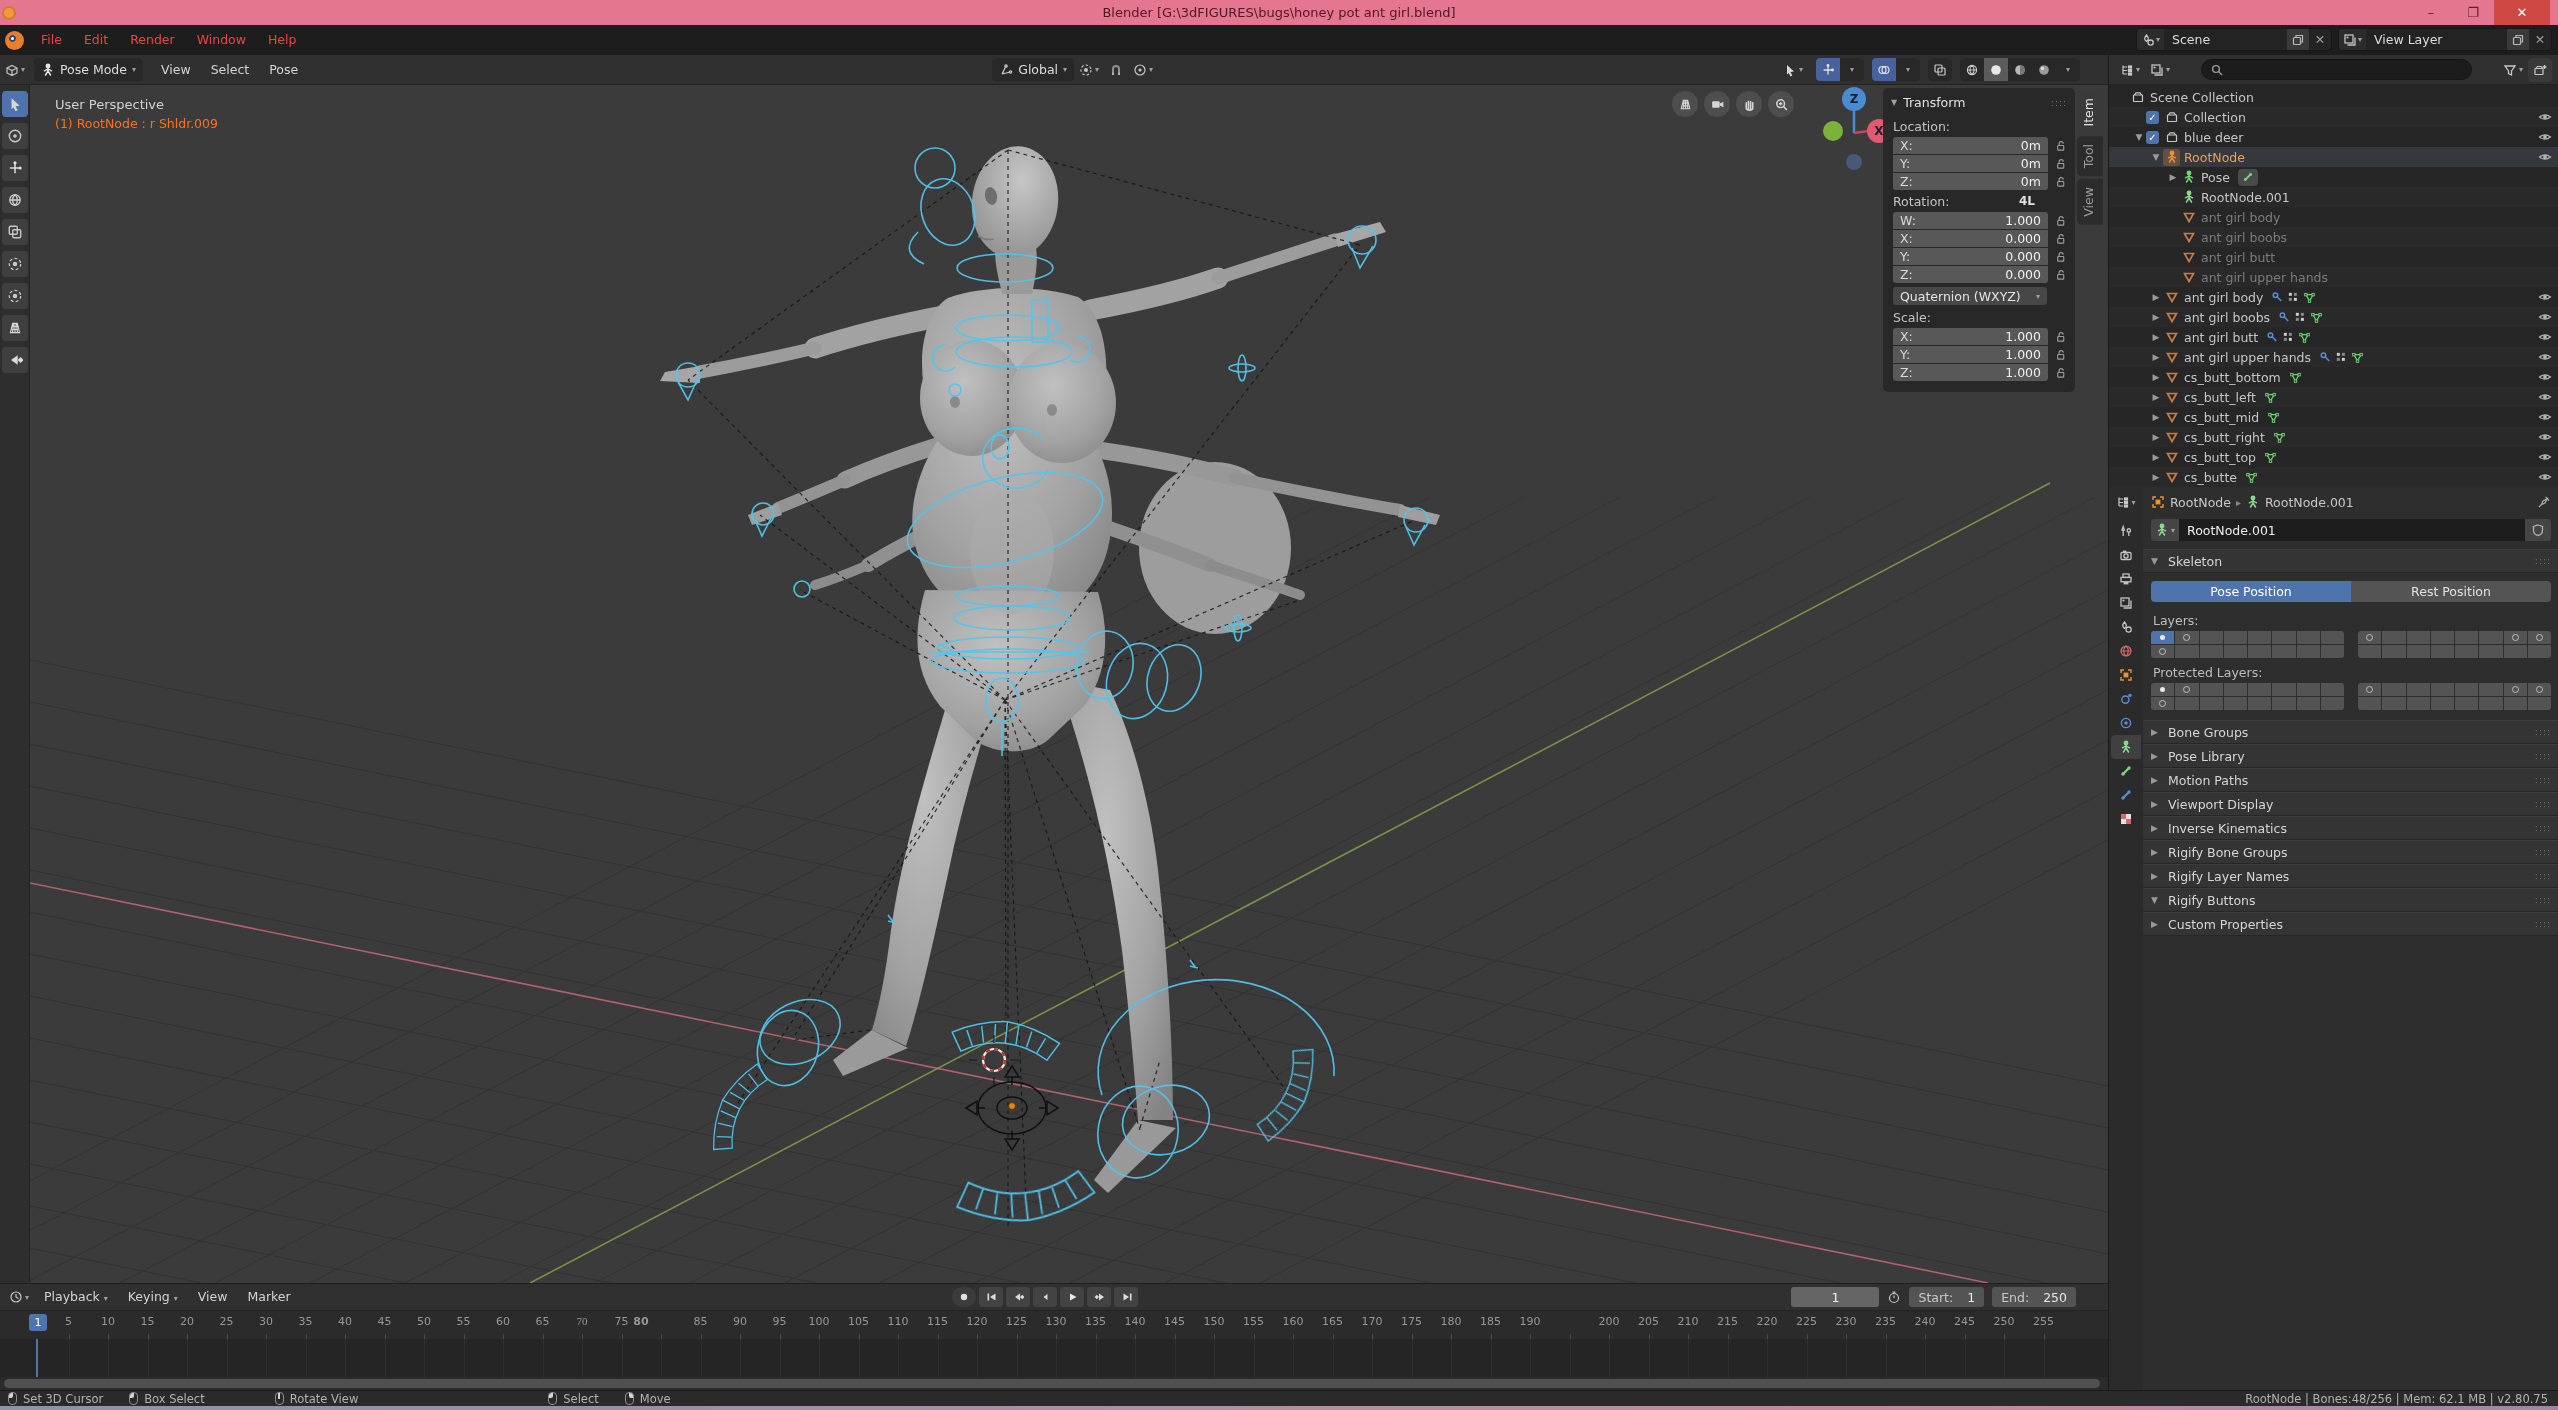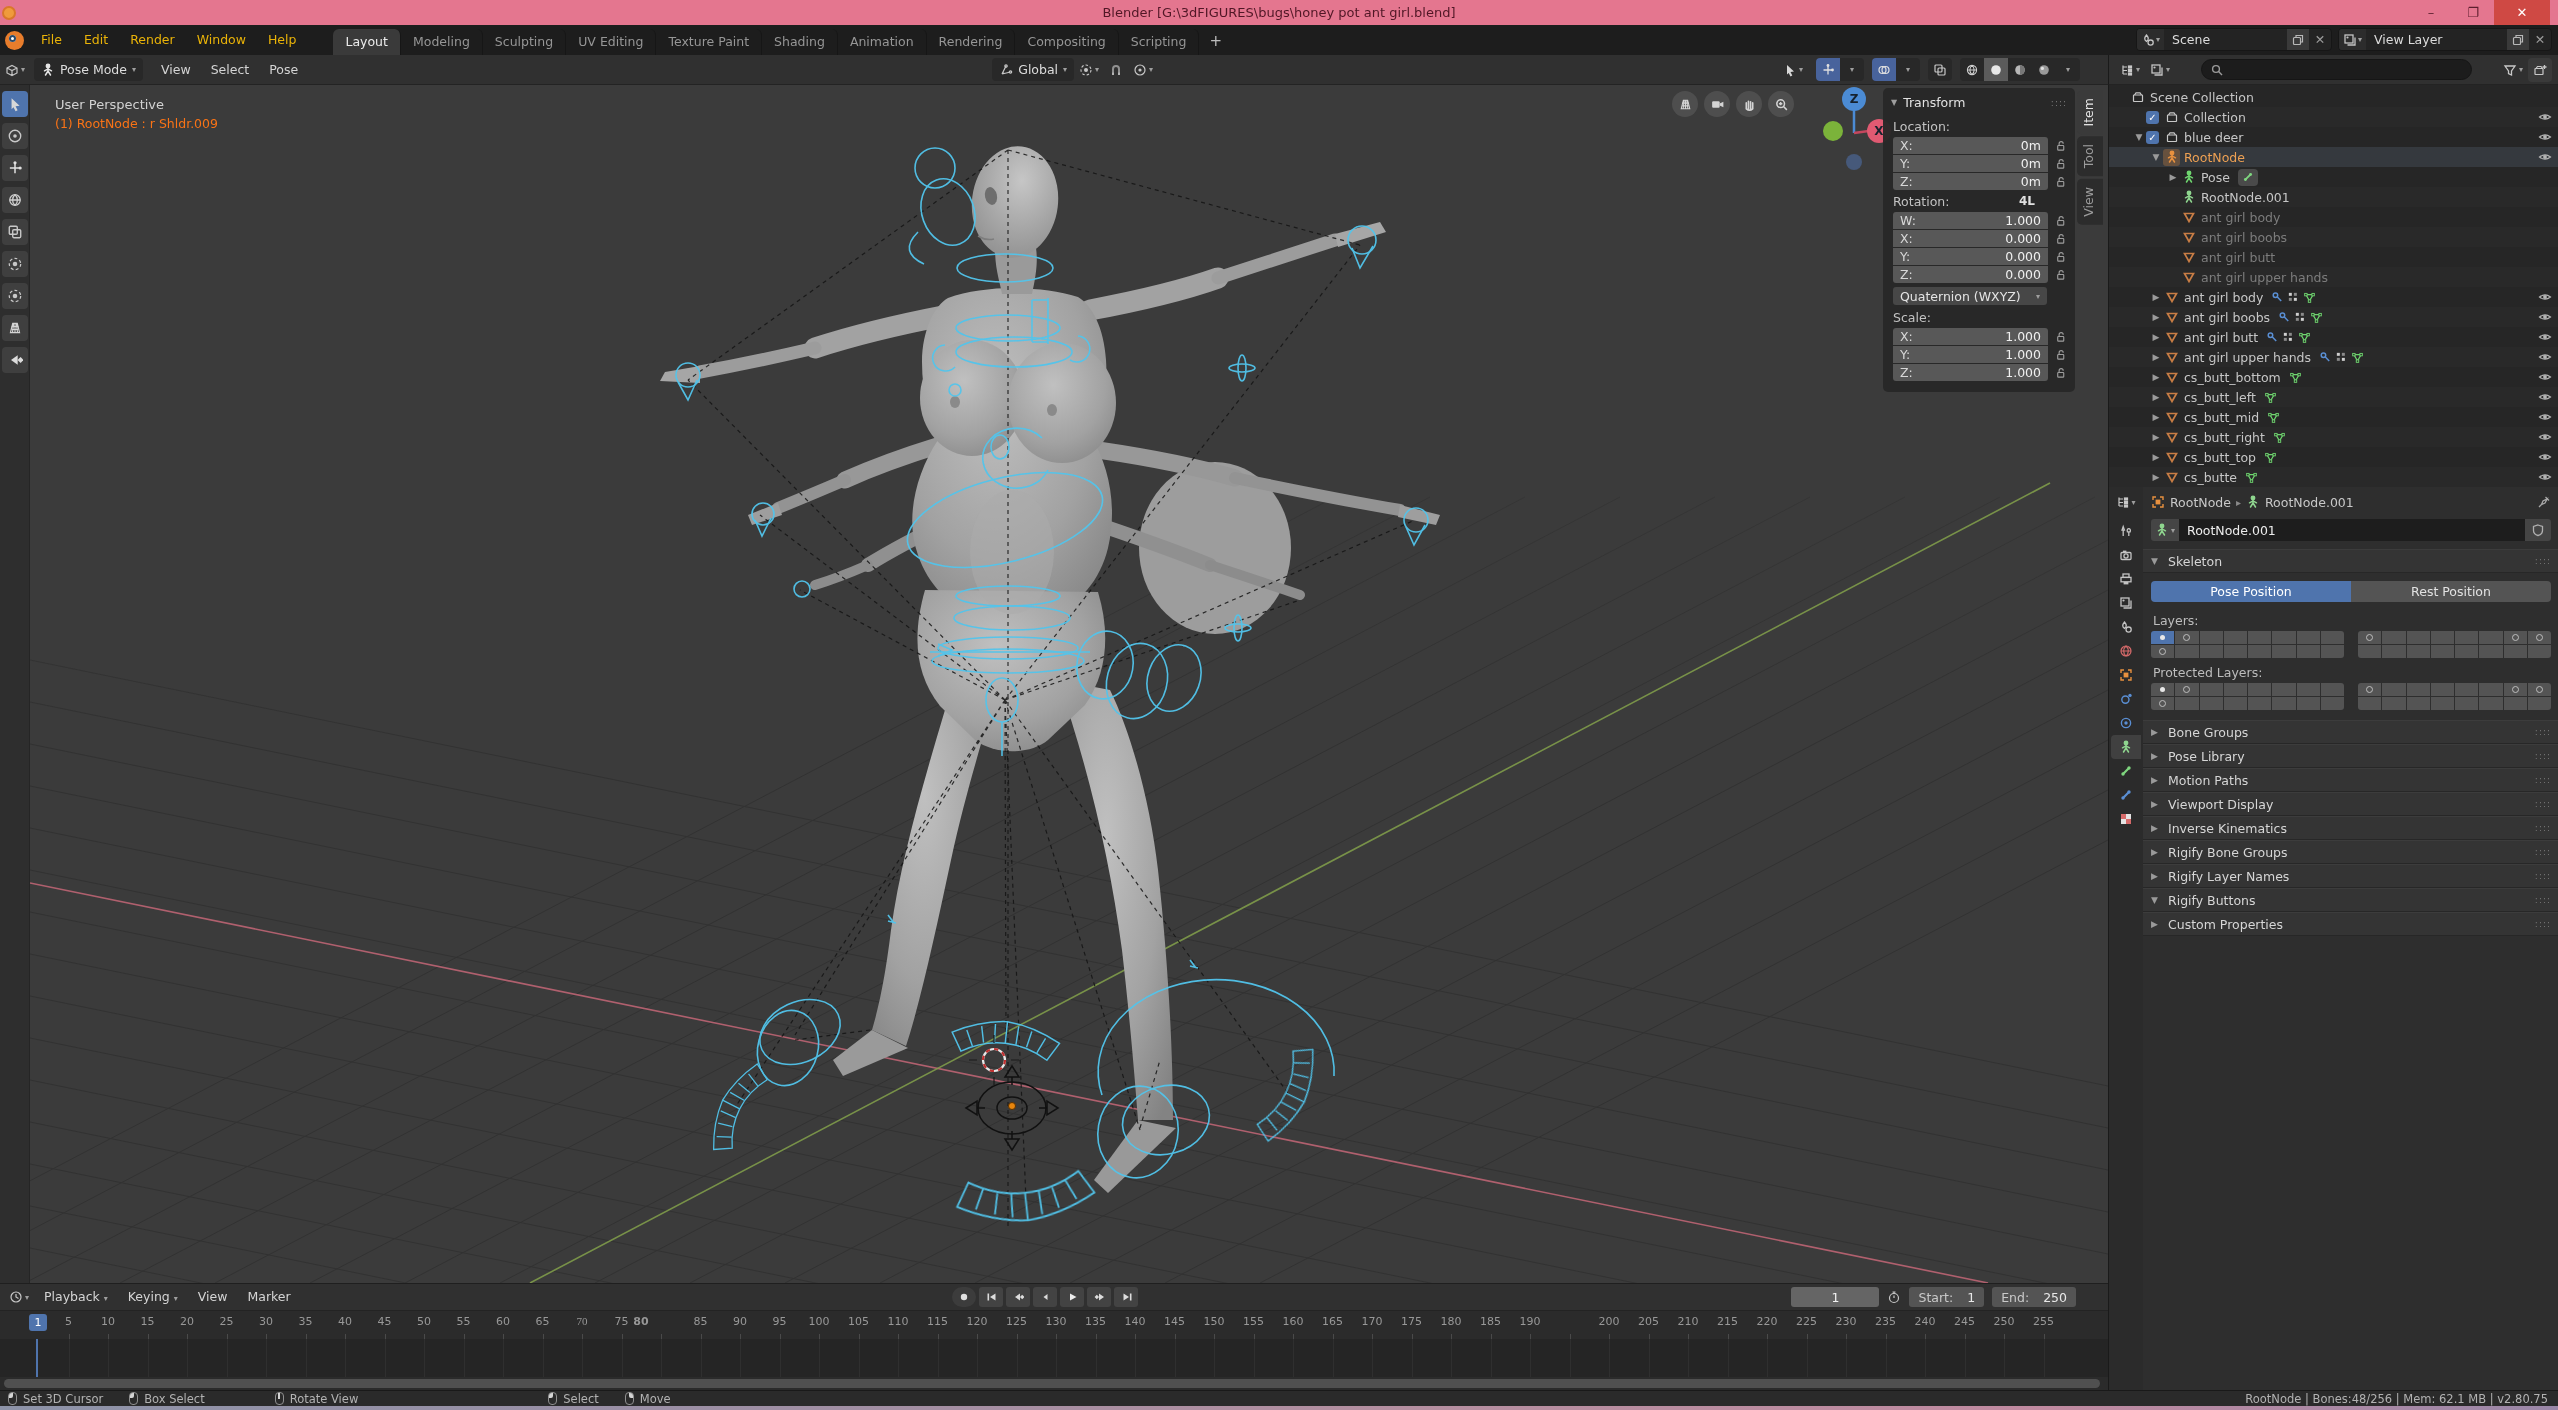--- a/index.html
+++ b/index.html
@@ -17,7 +17,7 @@
   #topbar{position:absolute;left:0;top:25px;width:2558px;height:30px;background:#1d1d1d;display:flex;align-items:center}
   .blender-ic{width:19px;height:19px;margin:0 6px 0 5px;border-radius:50%;background:#e87d2c;position:relative}
   .blender-ic::after{content:"";position:absolute;left:4px;top:4px;width:7px;height:7px;border-radius:50%;background:#fff;box-shadow:inset 0 0 0 2px #2a4a6a}
-  .menu-item{padding:0 11px;color:#eab308;height:30px;line-height:30px}
+  .menu-item{padding:0 11px;color:#ef4444;height:30px;line-height:30px}
   #workspaces{display:flex;align-items:flex-end;height:30px;margin-left:26px}
   .ws-tab{padding:0 12px;height:26px;line-height:26px;color:#969696;border-radius:6px 6px 0 0;border-right:1px solid #161616;white-space:nowrap}
   .ws-tab.active{background:#3a3a3a;color:#ececec}

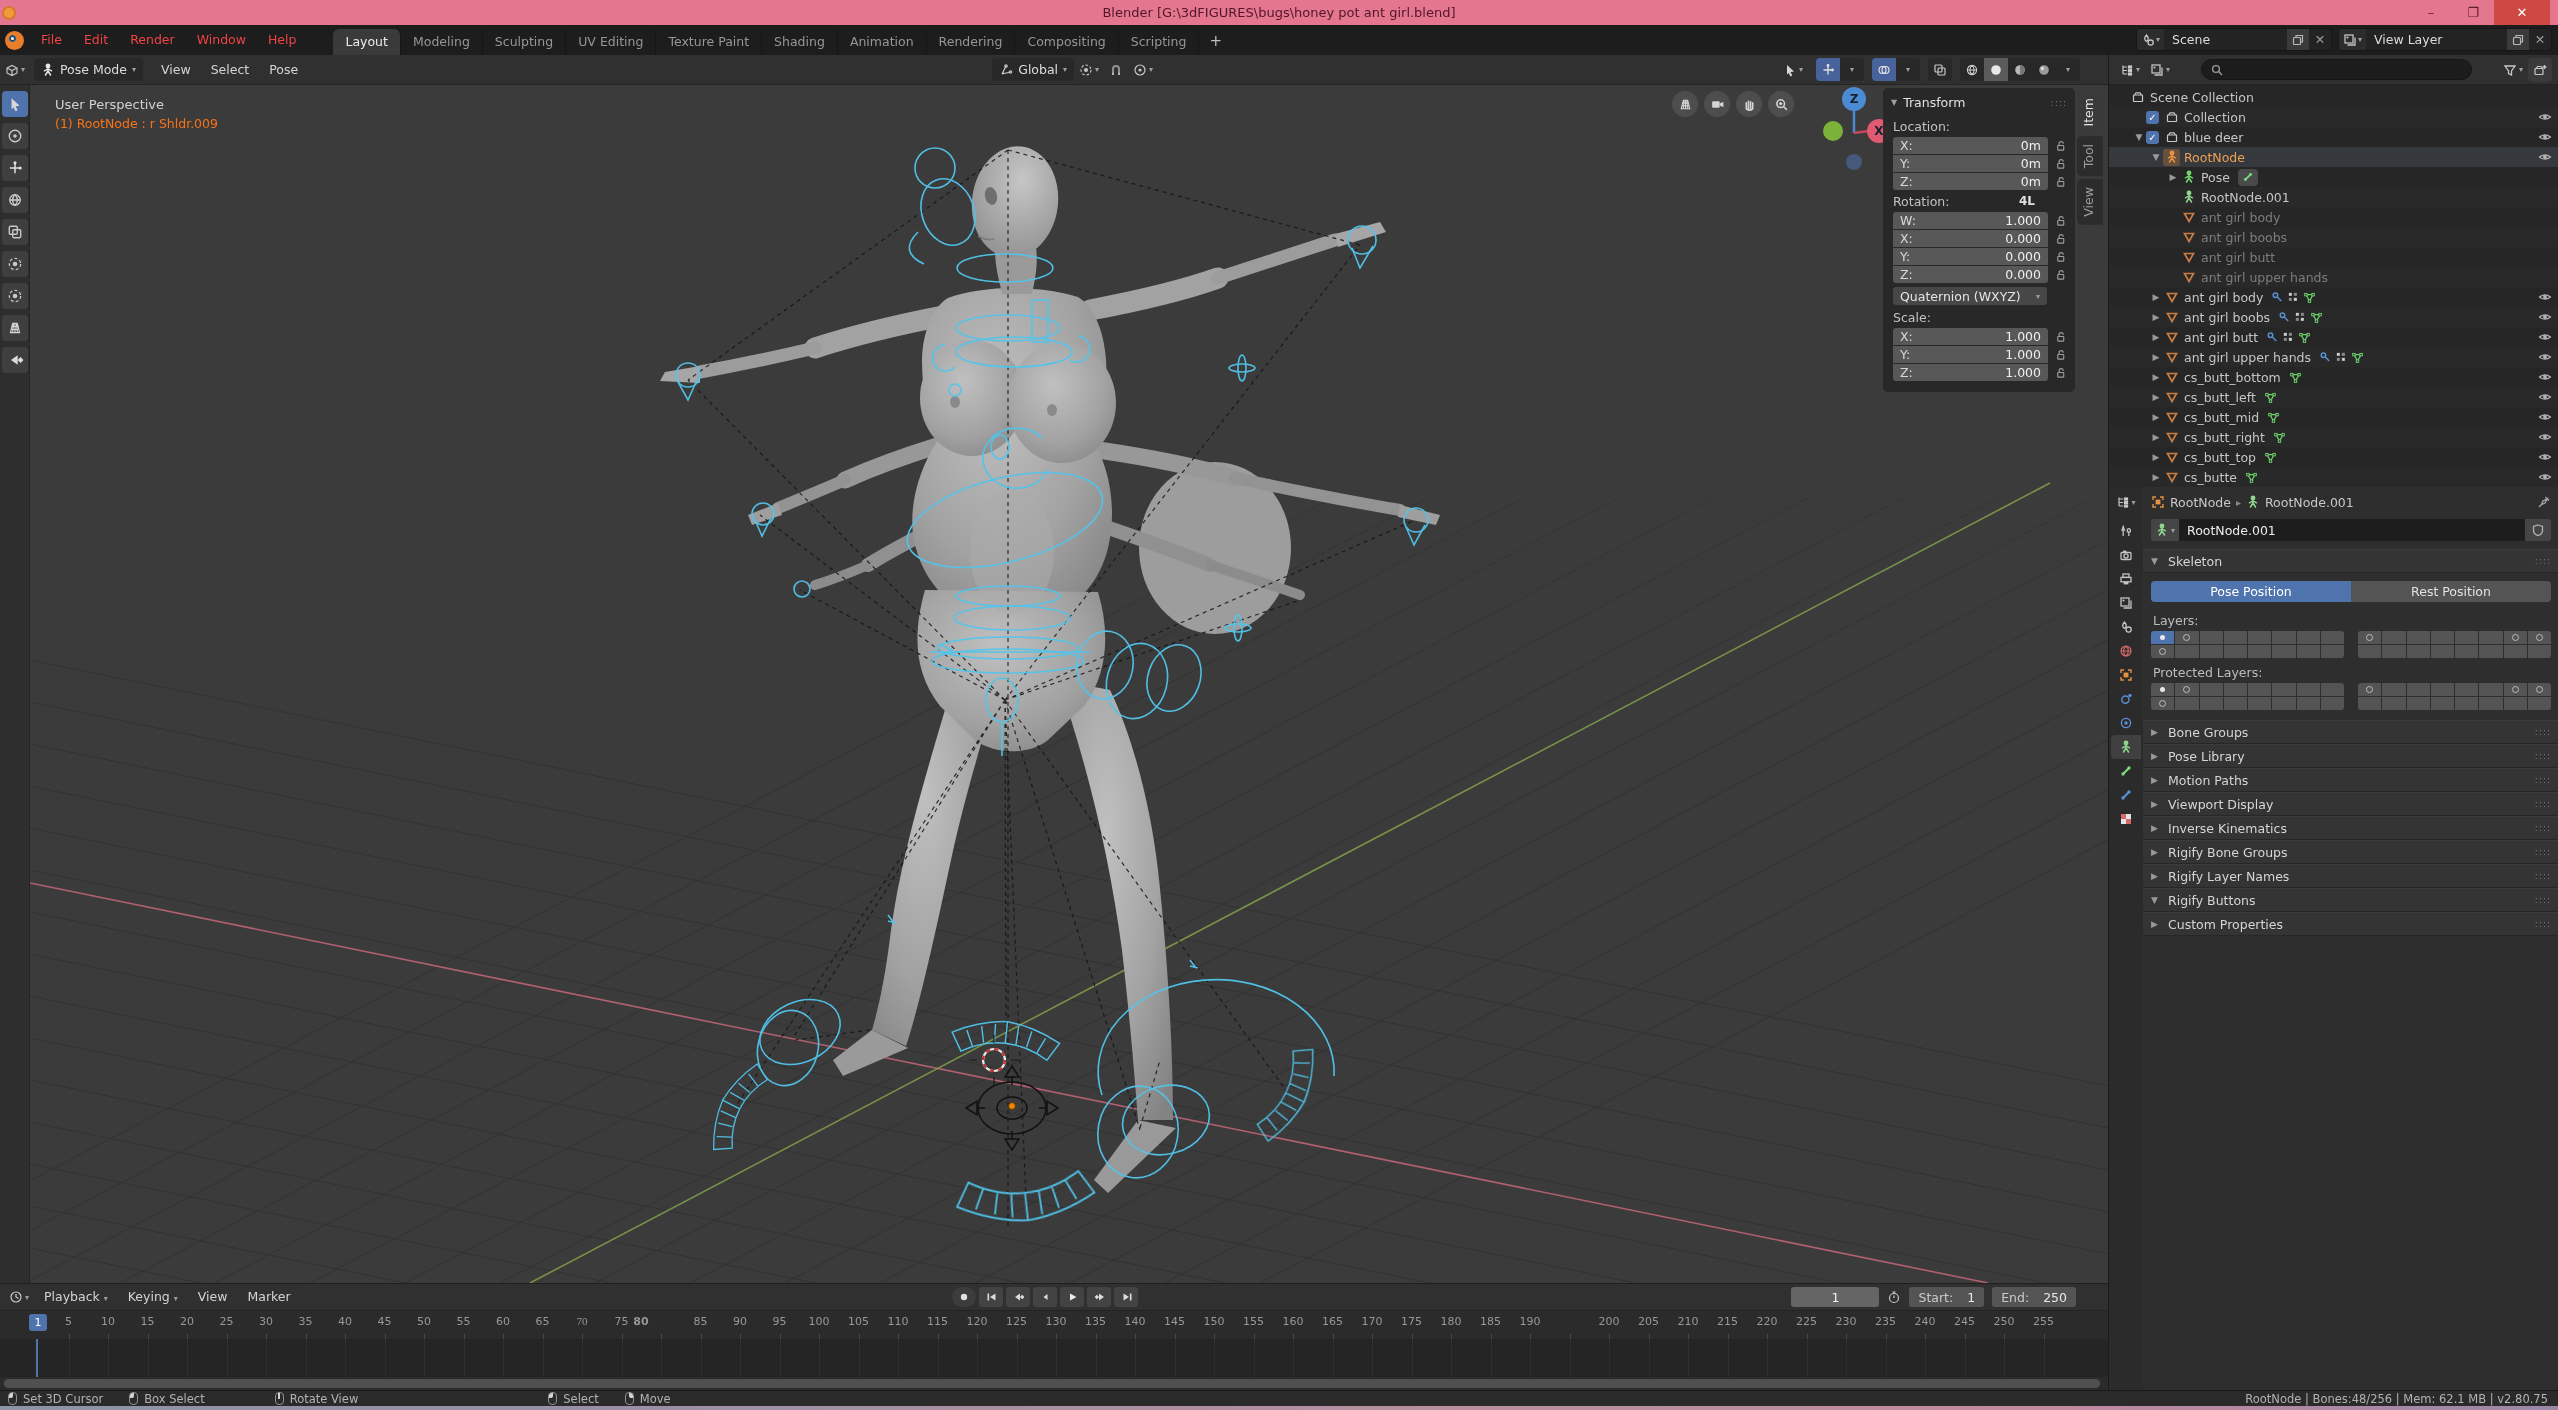--- a/index.html
+++ b/index.html
@@ -175,19 +175,6 @@
       <span class="menu-item">Window</span>
       <span class="menu-item">Help</span>
     </nav>
-  <div id="workspaces">
-      <span class="ws-tab active">Layout</span>
-      <span class="ws-tab">Modeling</span>
-      <span class="ws-tab">Sculpting</span>
-      <span class="ws-tab">UV Editing</span>
-      <span class="ws-tab">Texture Paint</span>
-      <span class="ws-tab">Shading</span>
-      <span class="ws-tab">Animation</span>
-      <span class="ws-tab">Rendering</span>
-      <span class="ws-tab">Compositing</span>
-      <span class="ws-tab">Scripting</span>
-      <span class="ws-add">+</span>
-    </div>
 </div>
 <div id="scene-widgets">
   <div class="id-widget" style="width:196px">

